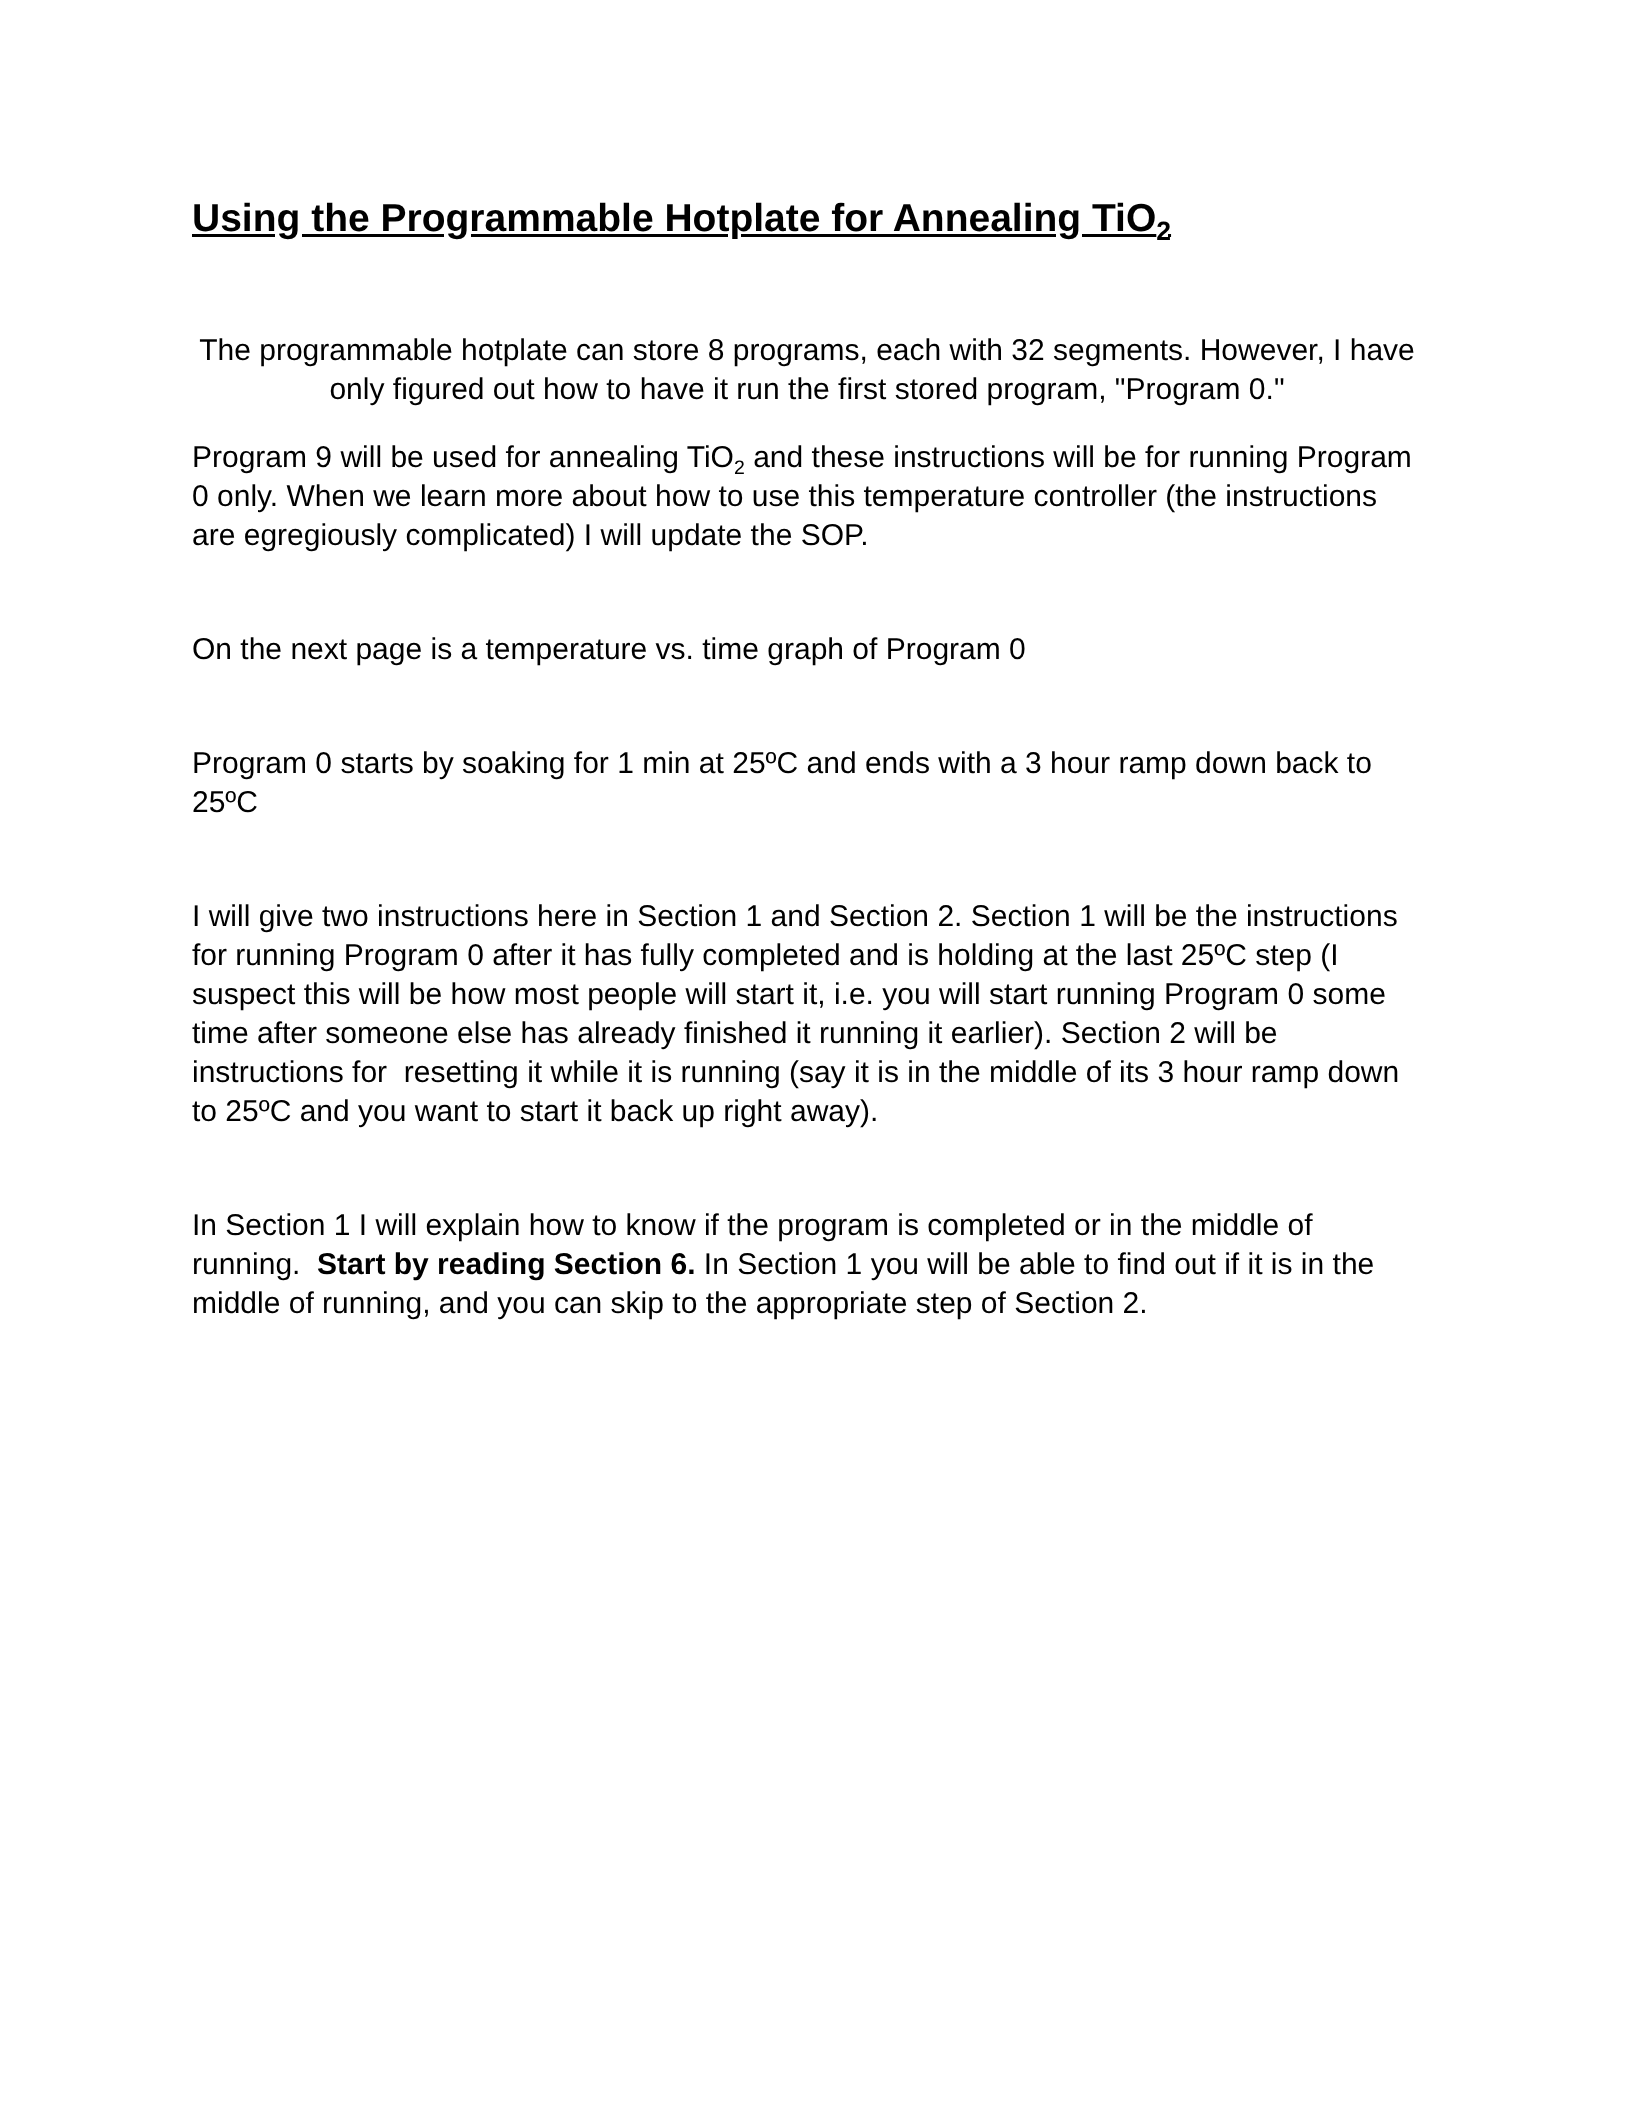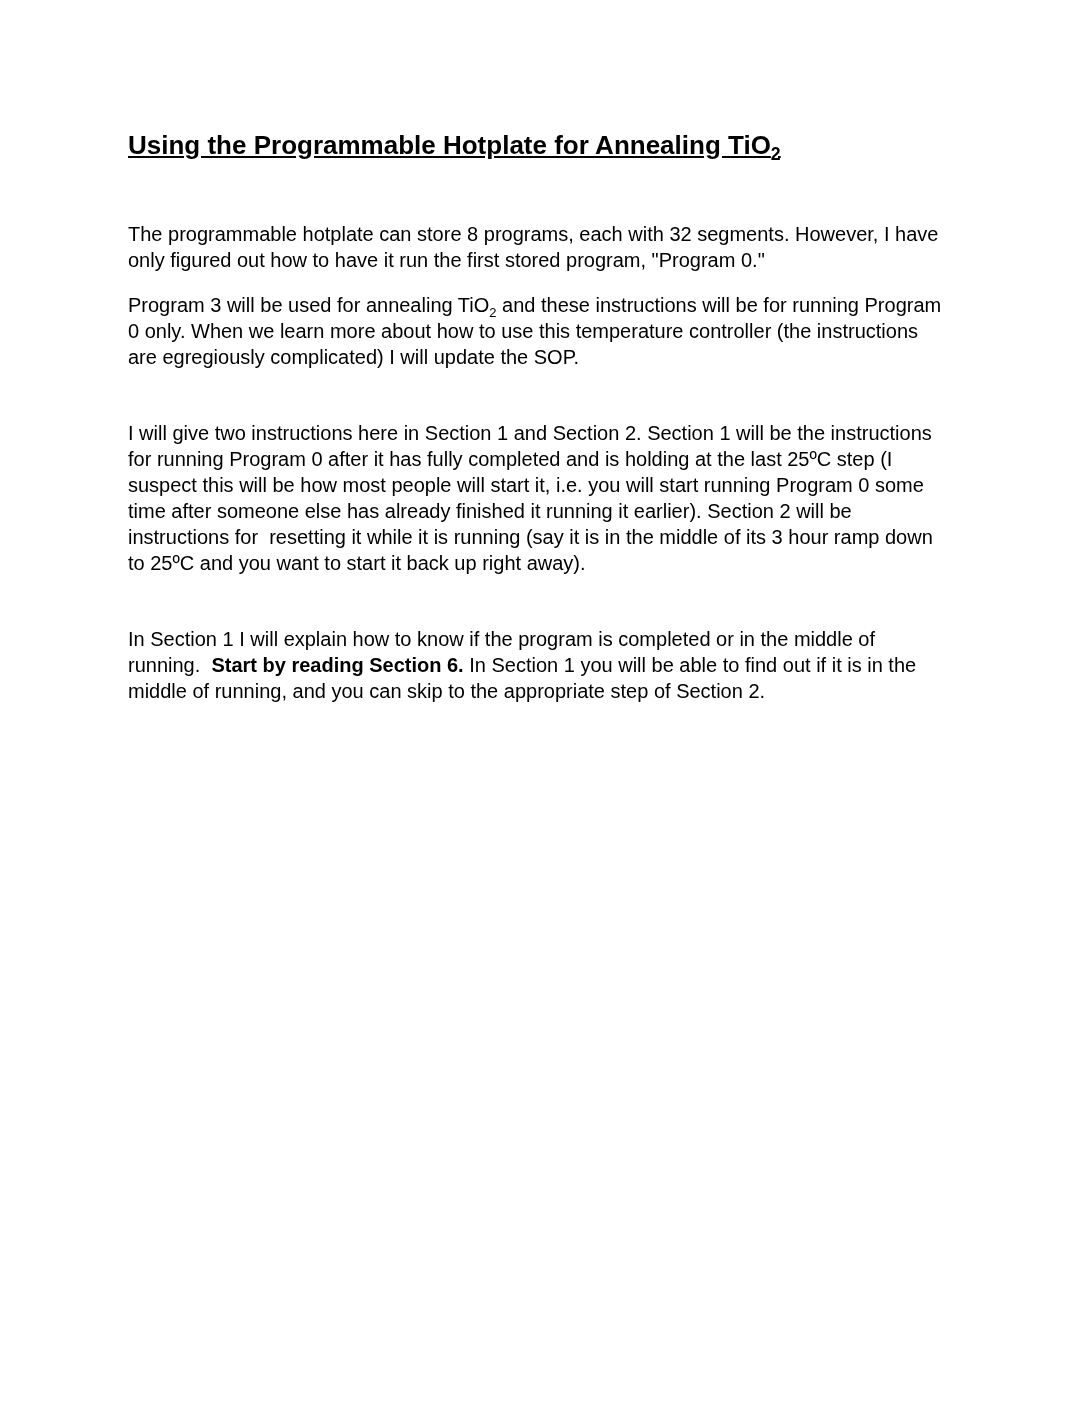--- a/index.html
+++ b/index.html
@@ -41,6 +41,7 @@
   }
   .para.tight {
     margin-bottom: 19px;
+    text-align: center;
   }
   .para sub {
     font-size: 65%;

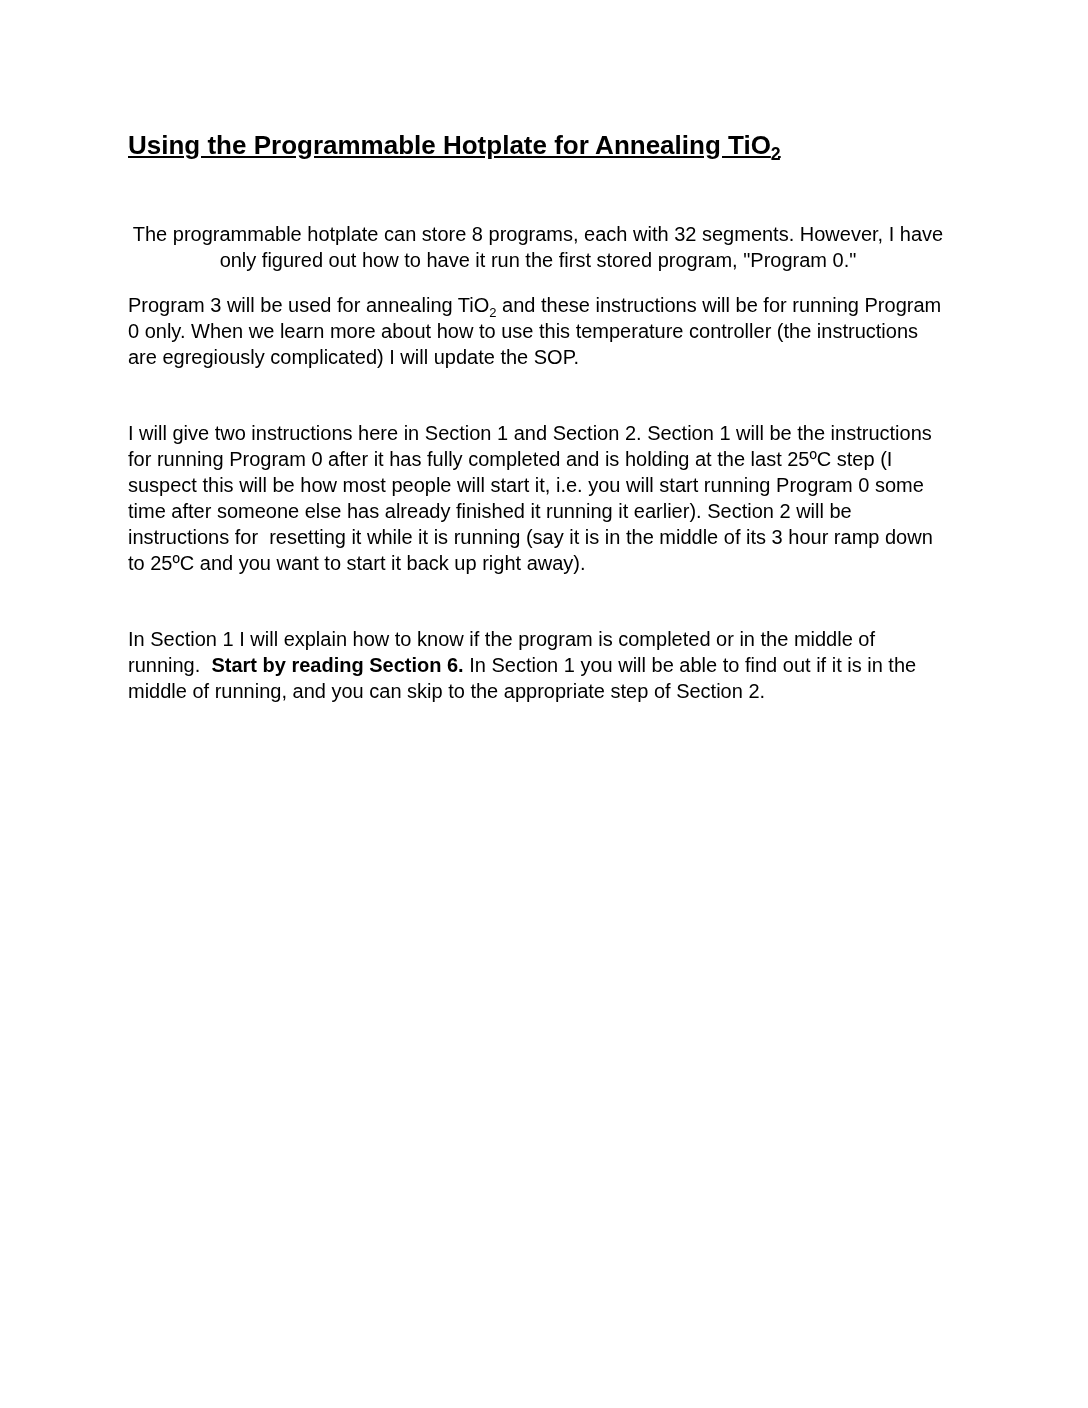--- a/index.html
+++ b/index.html
@@ -60,7 +60,7 @@
 
   <p class="para tight"><span>The programmable hotplate can store 8 programs, each with 32 segments. However, I have only figured out how to have it run the first stored program, "Program 0."</span></p>
 
-  <p class="para"><span>Program 3 will be used for annealing TiO</span><sub>2</sub><span> and these instructions will be for running Program 0 only. When we learn more about how to use this temperature controller (the instructions are egregiously complicated) I will update the SOP.</span></p>
+  <p class="para"><span>Program 9 will be used for annealing TiO</span><sub>2</sub><span> and these instructions will be for running Program 0 only. When we learn more about how to use this temperature controller (the instructions are egregiously complicated) I will update the SOP.</span></p>
 
 
 

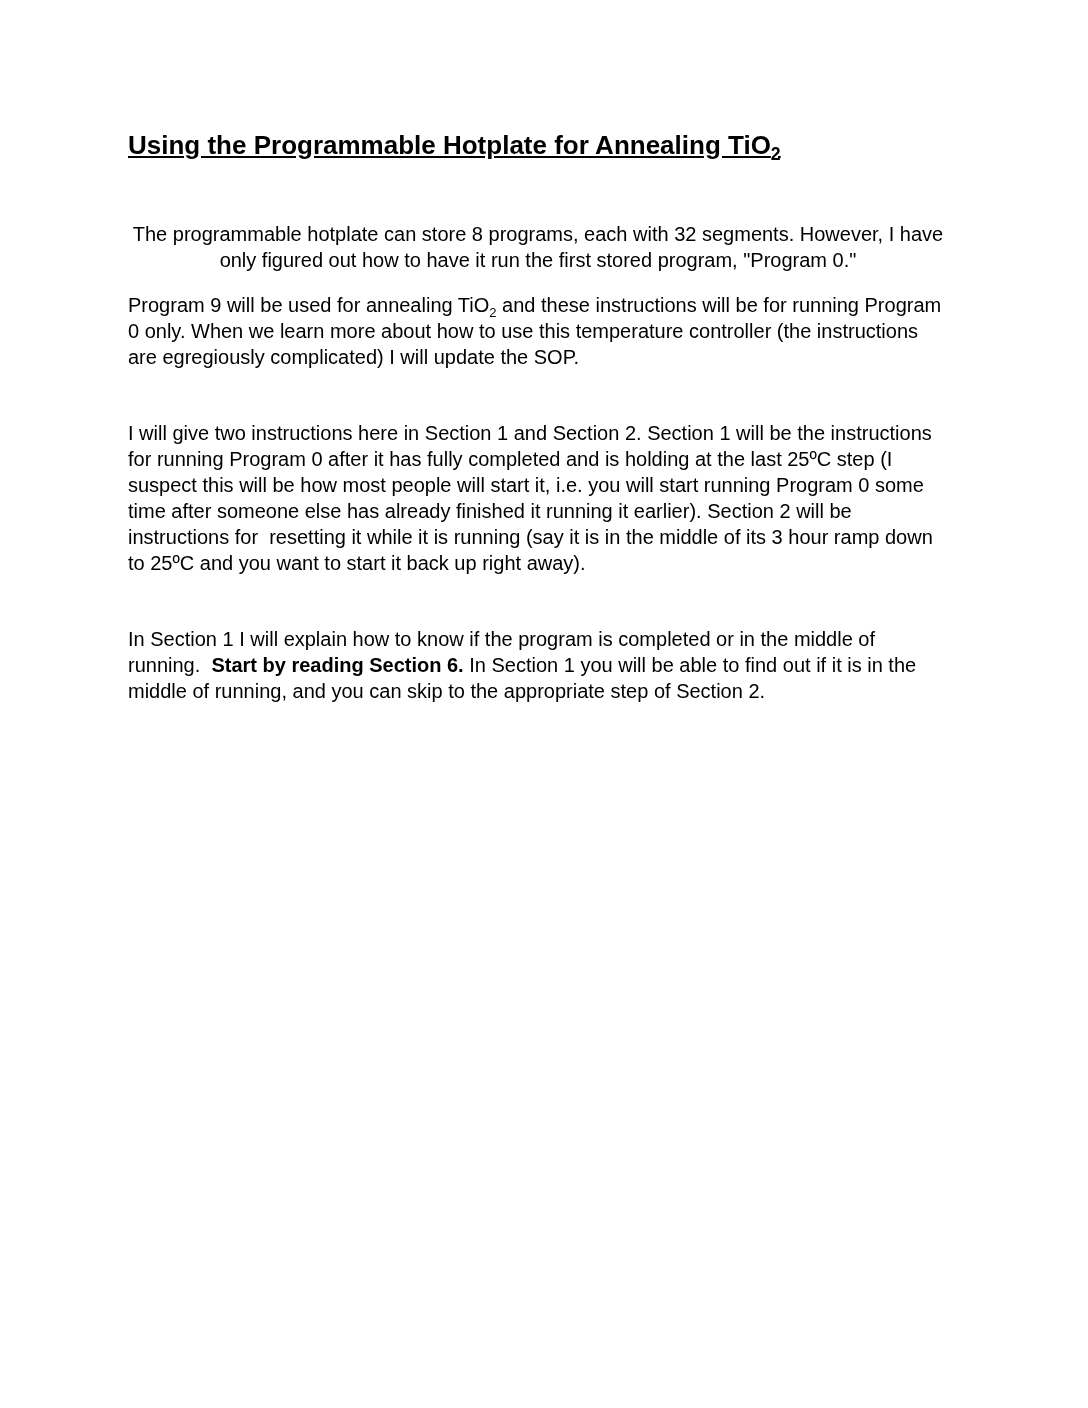--- a/index.html
+++ b/index.html
@@ -62,6 +62,7 @@
 
   <p class="para"><span>Program 9 will be used for annealing TiO</span><sub>2</sub><span> and these instructions will be for running Program 0 only. When we learn more about how to use this temperature controller (the instructions are egregiously complicated) I will update the SOP.</span></p>
 
+  <p class="para"><span>On the next page is a temperature vs. time graph of Program 0</span></p>
 
 
 

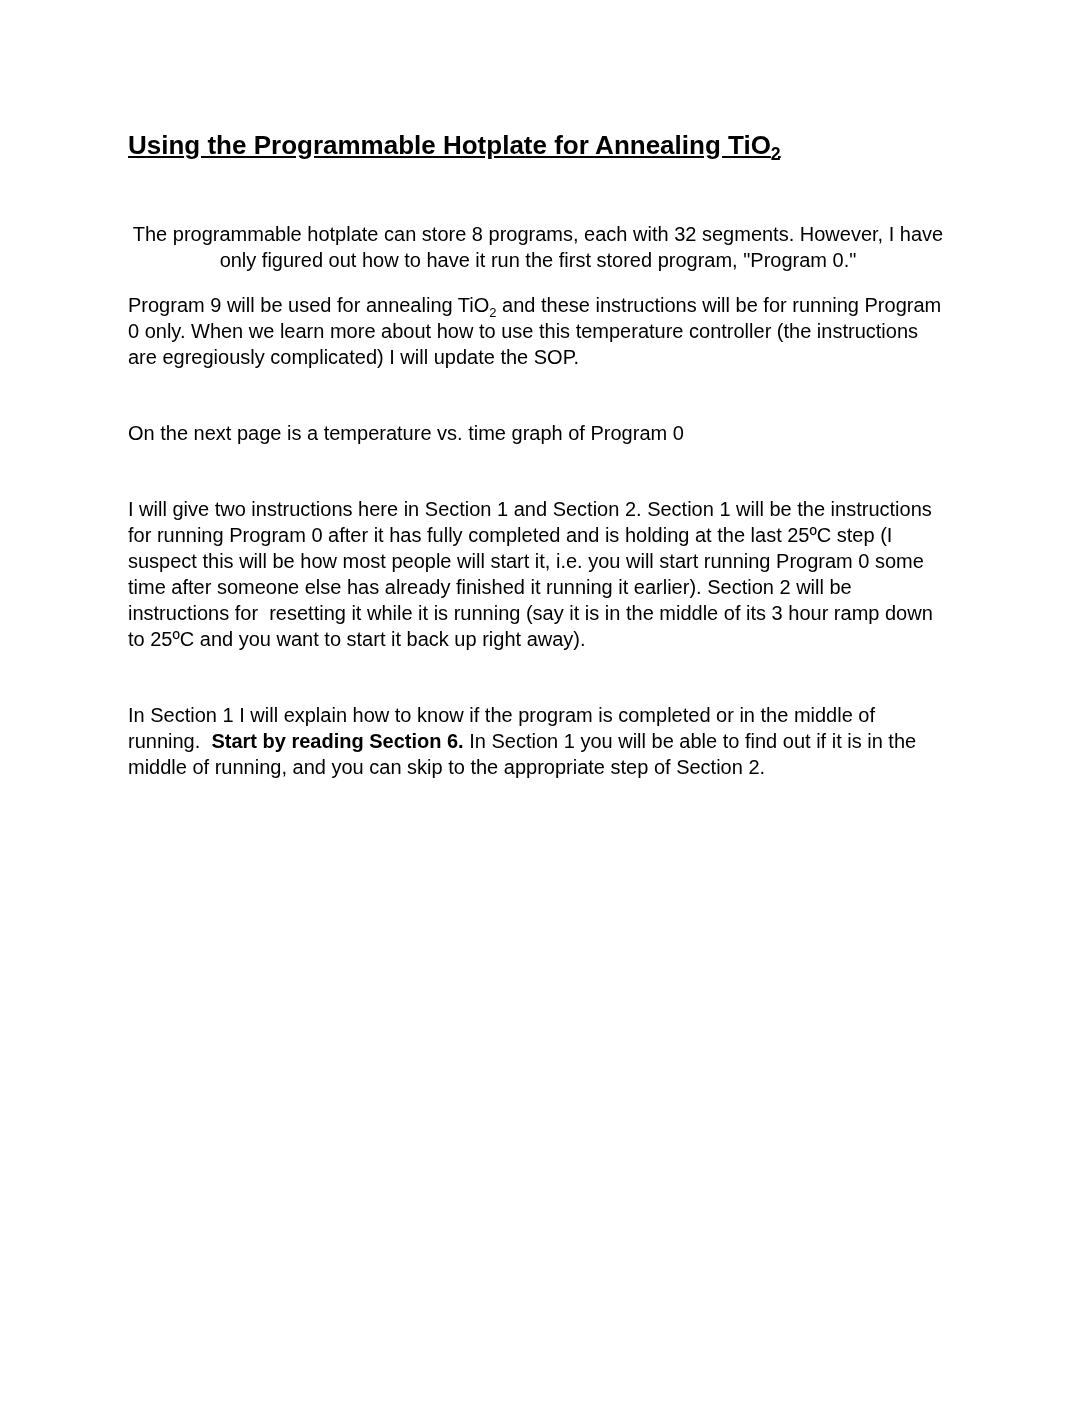--- a/index.html
+++ b/index.html
@@ -64,6 +64,7 @@
 
   <p class="para"><span>On the next page is a temperature vs. time graph of Program 0</span></p>
 
+  <p class="para"><span>Program 0 starts by soaking for 1 min at 25ºC and ends with a 3 hour ramp down back to 25ºC</span></p>
 
 
   <p class="para"><span>I will give two instructions here in Section 1 and Section 2. Section 1 will be the instructions for running Program 0 after it has fully completed and is holding at the last 25ºC step (I suspect this will be how most people will start it, i.e. you will start running Program 0 some time after someone else has already finished it running it earlier). Section 2 will be instructions for  resetting it while it is running (say it is in the middle of its 3 hour ramp down to 25ºC and you want to start it back up right away).</span></p>

